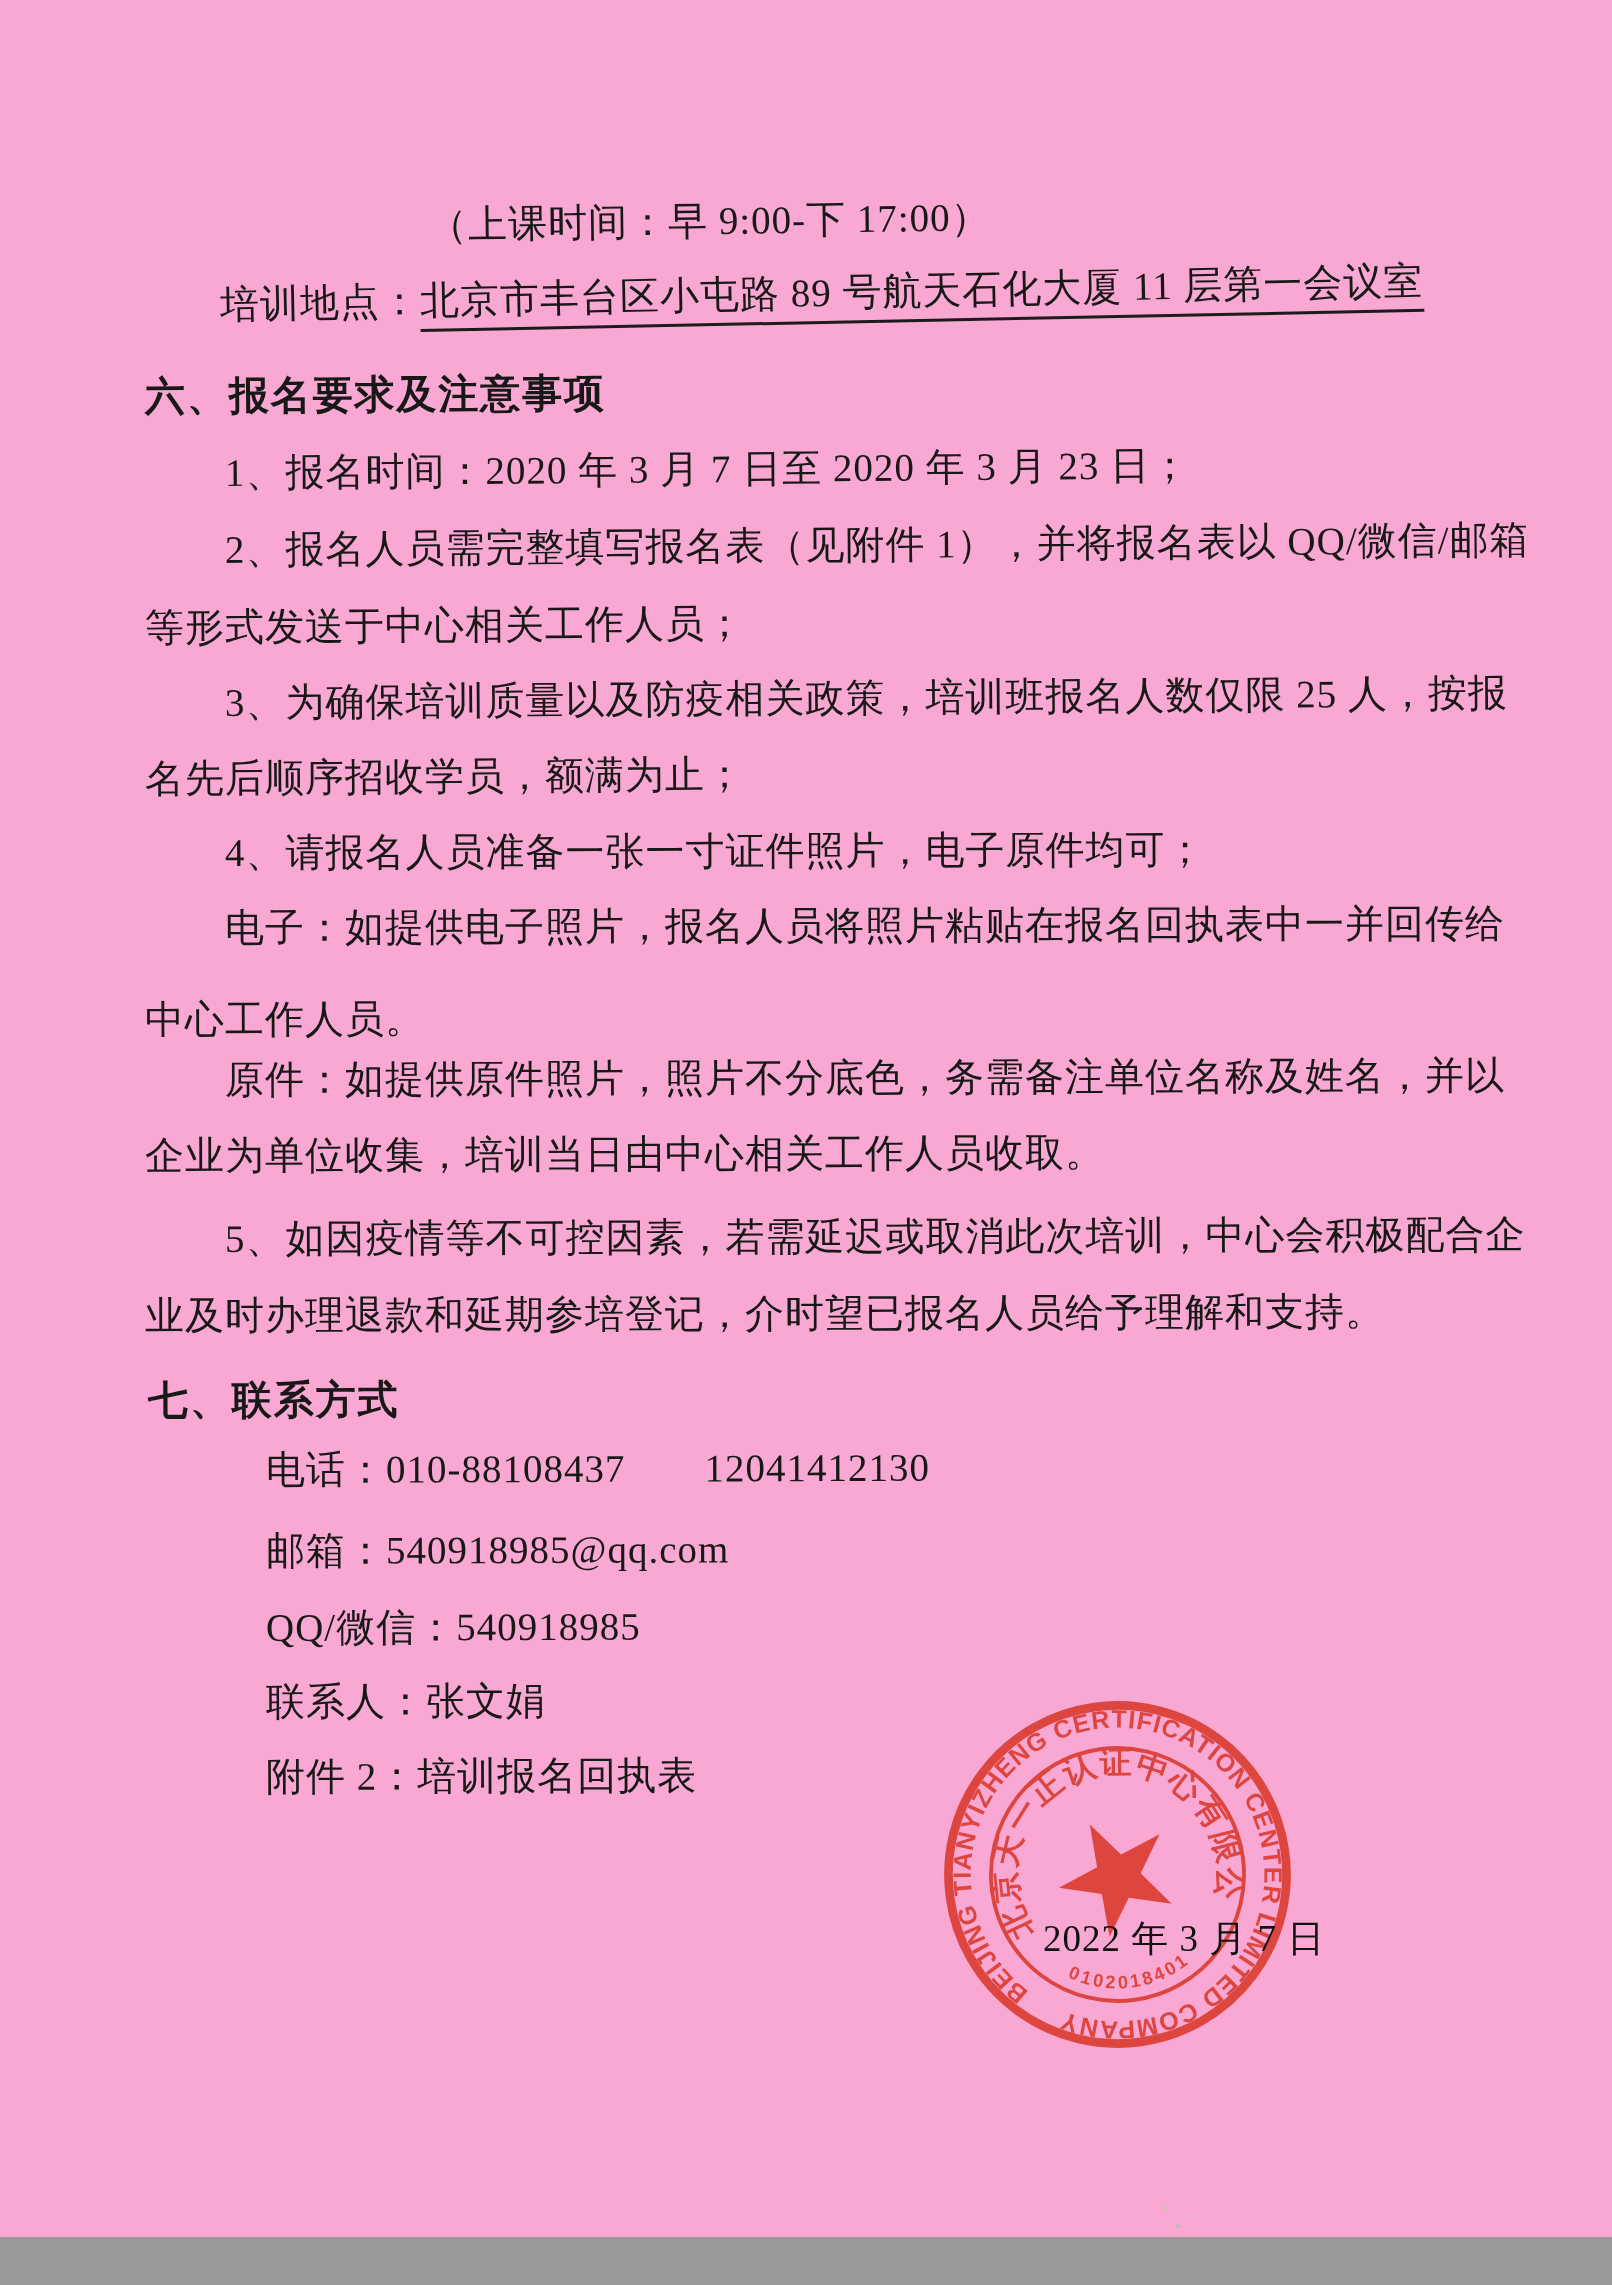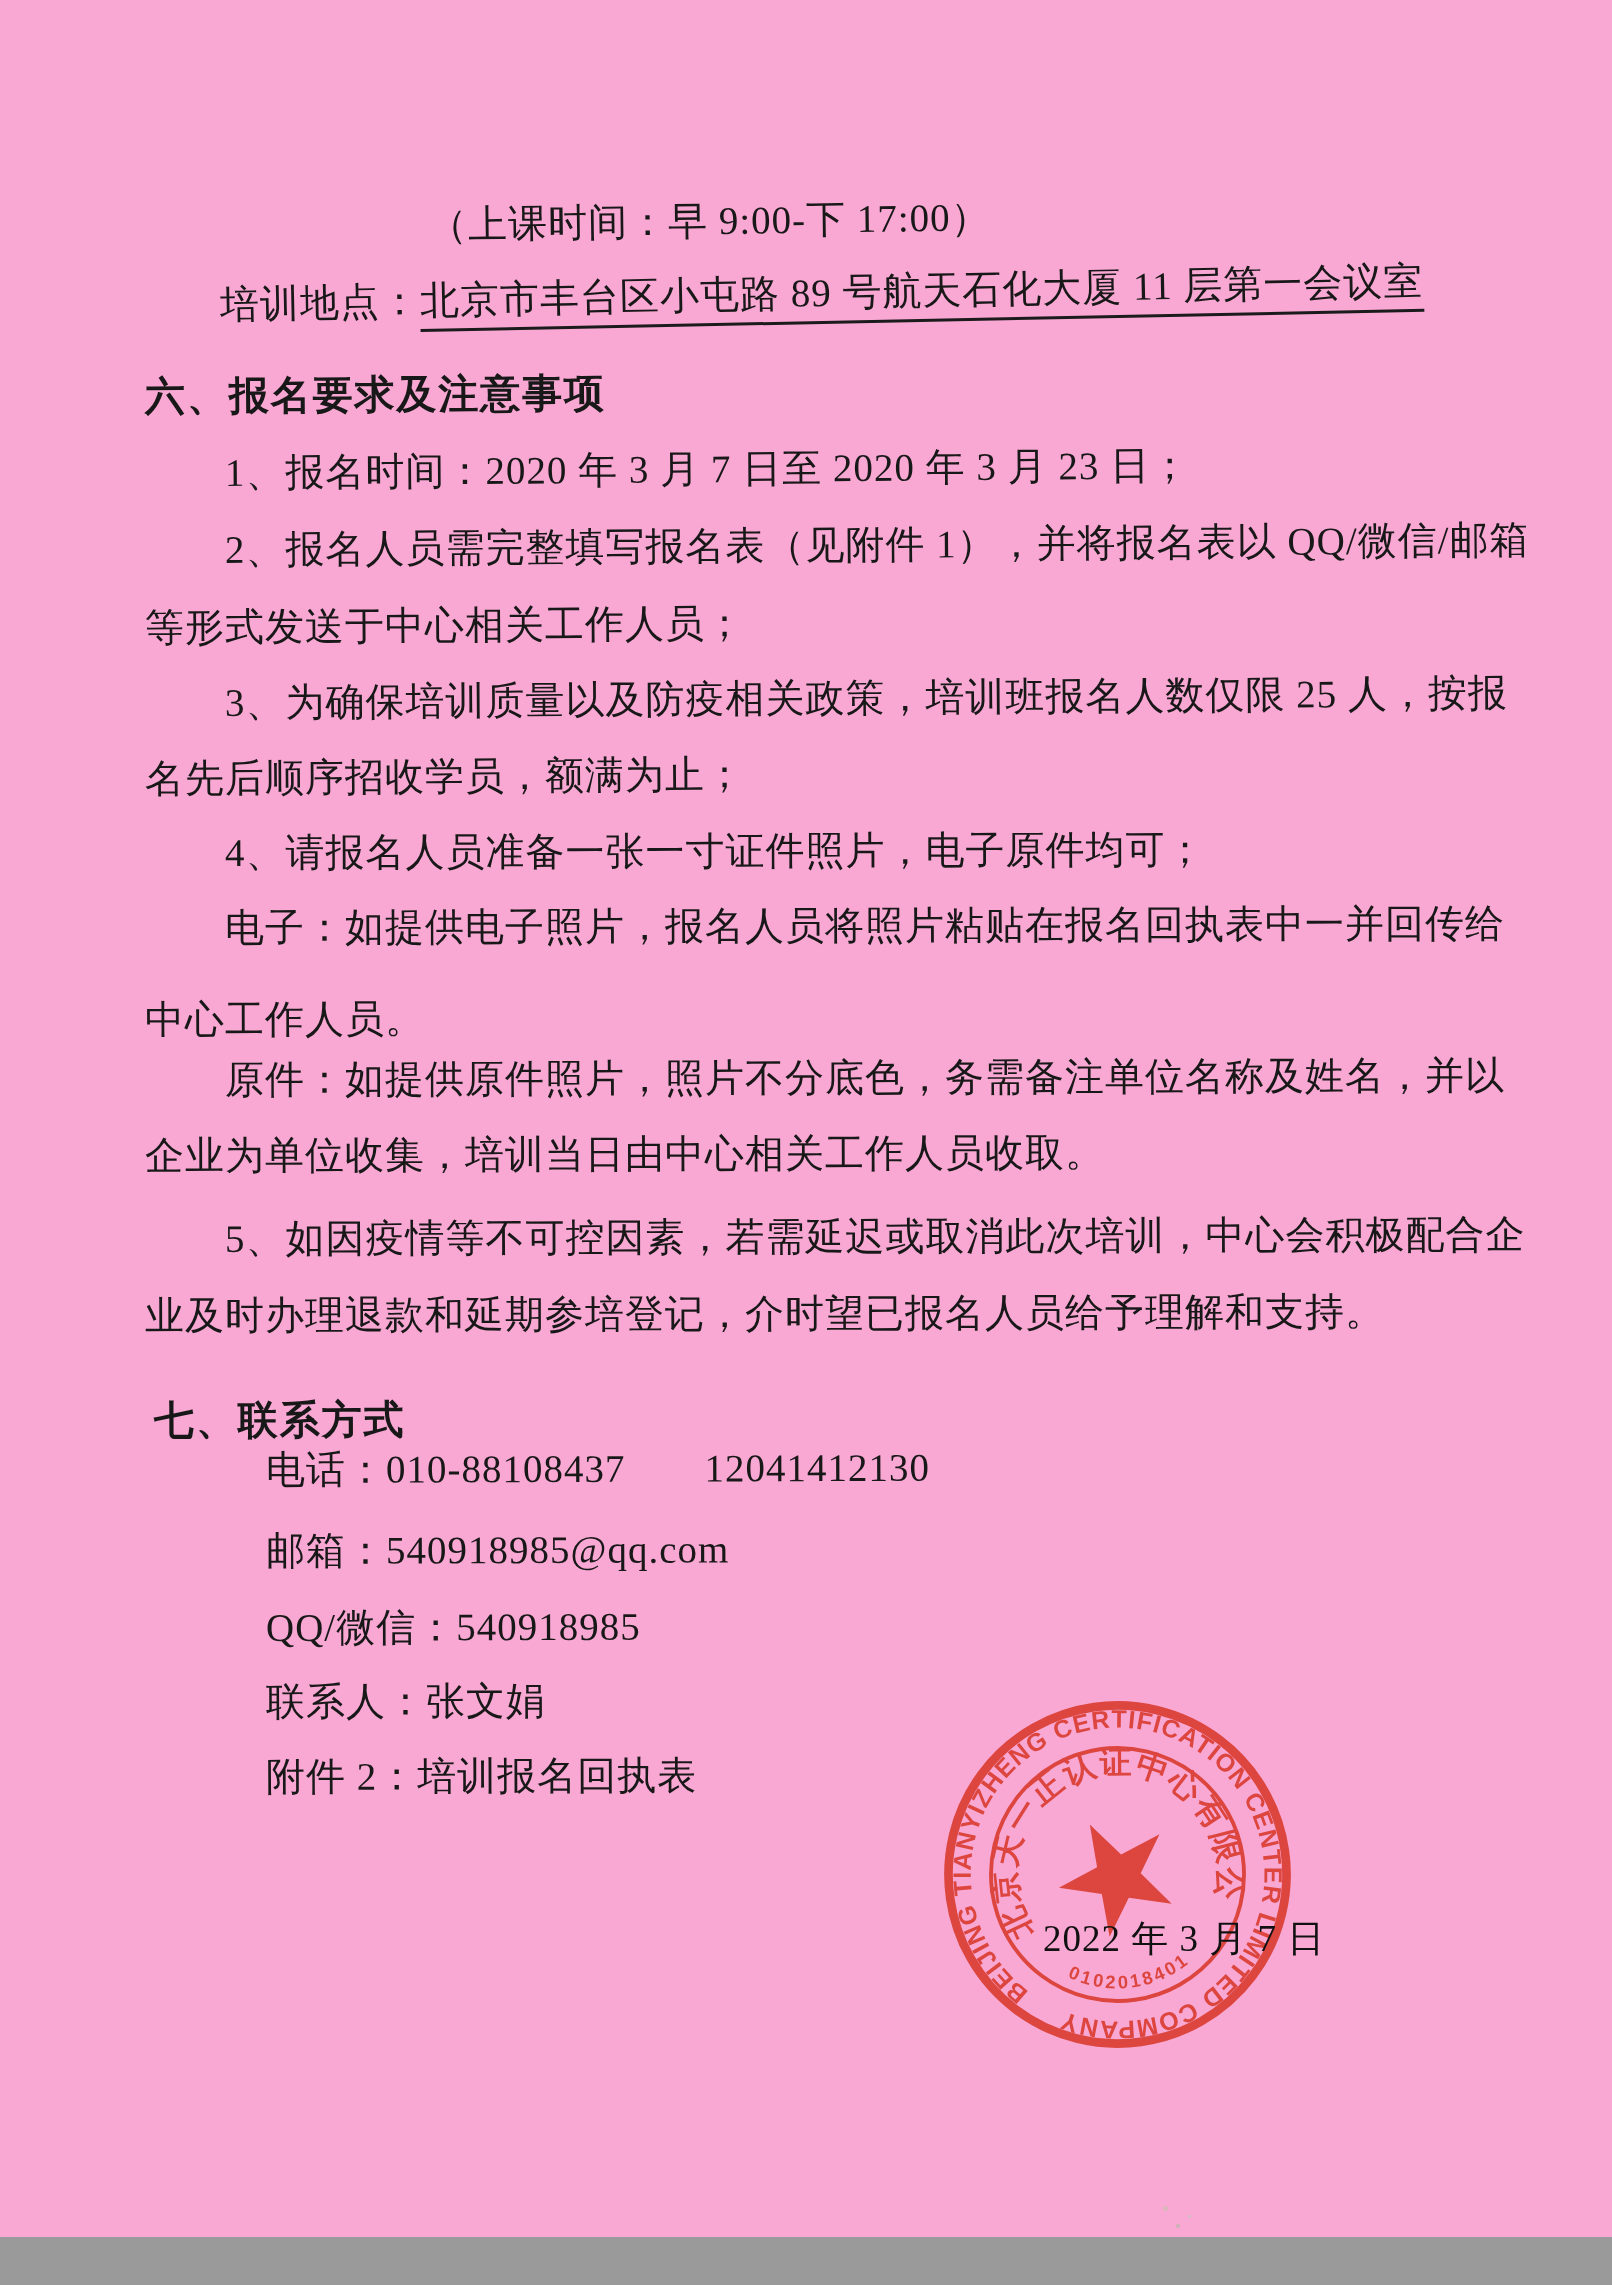--- a/index.html
+++ b/index.html
@@ -106,7 +106,7 @@
 
   <div class="line tilt-d" style="left:145px;top:1289px;">业及时办理退款和延期参培登记，介时望已报名人员给予理解和支持。</div>
 
-  <div class="line heading tilt-d" style="left:154px;top:1373px;margin-top:20px;">七、联系方式</div>
+  <div class="line heading tilt-d" style="left:148px;top:1373px;">七、联系方式</div>
 
   <div class="line tilt-d" style="left:266px;top:1443px;">
     <span>电话：</span><span>010-88108437</span><span class="phone-2">12041412130</span>

